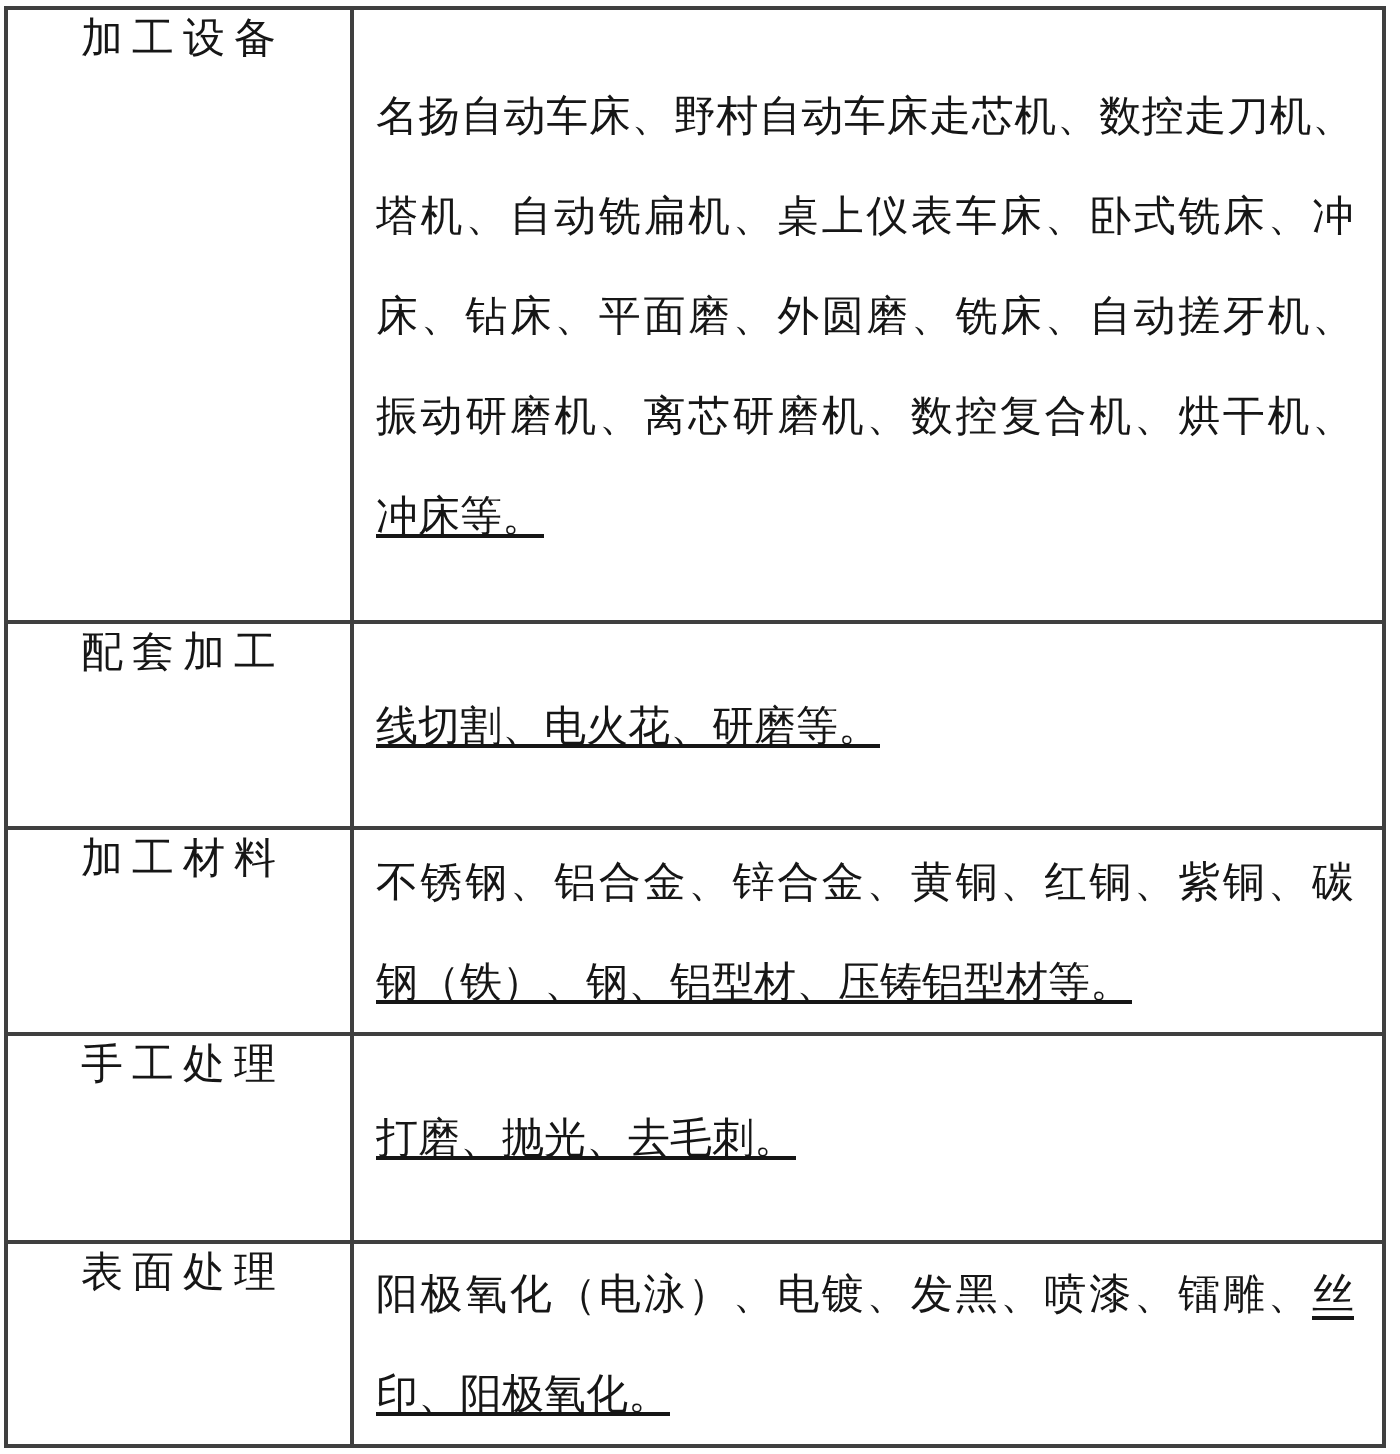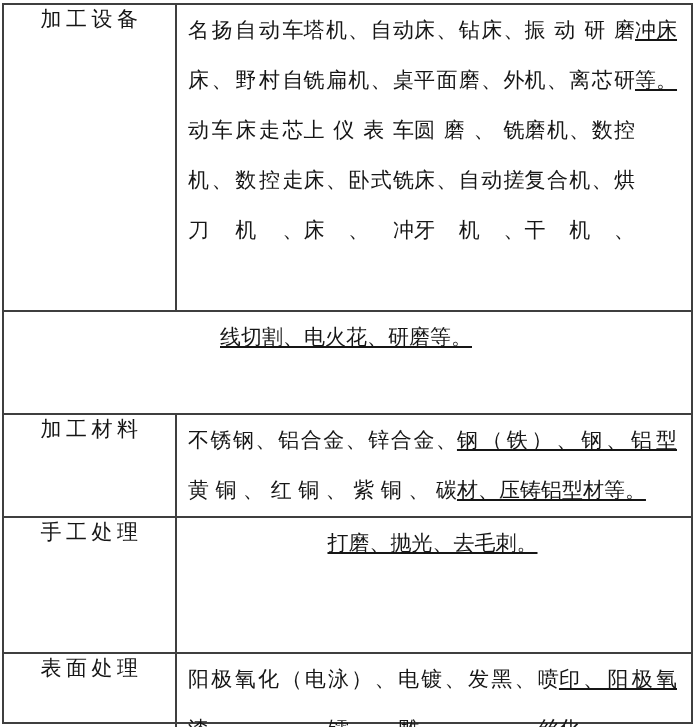--- a/index.html
+++ b/index.html
@@ -46,7 +46,7 @@
   .content-cell {
     flex: 1 1 auto;
     display: flex;
-    flex-direction: row;
+    flex-direction: column;
     justify-content: center;
     padding: 0 14px 0 11px;
     box-sizing: border-box;

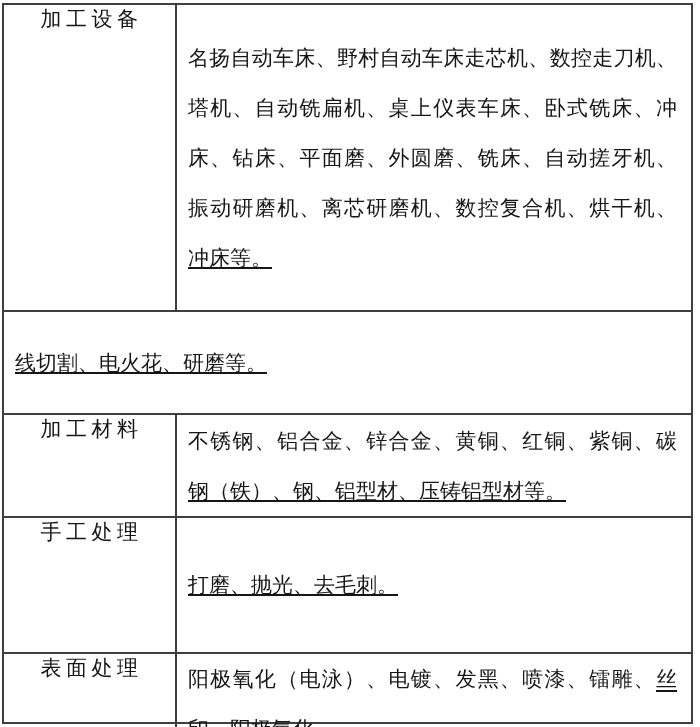--- a/index.html
+++ b/index.html
@@ -84,6 +84,9 @@
   </div>
 
   <div class="row row-2">
+    <div class="label-cell">
+      <span>配套加工</span>
+    </div>
     <div class="content-cell">
         <div class="line">线切割、电火花、研磨等。</div>
       </div>

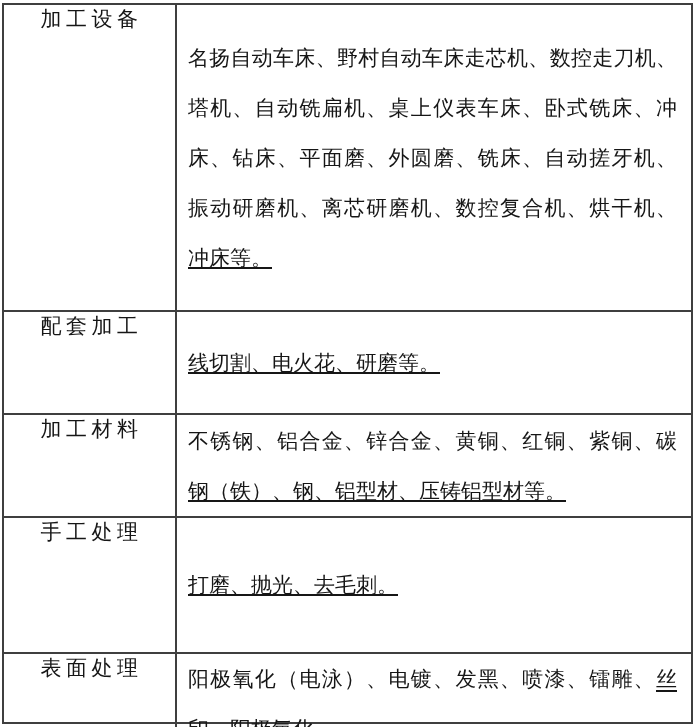--- a/index.html
+++ b/index.html
@@ -30,7 +30,7 @@
   .row-1 { height: 307px; }
   .row-2 { height: 103px; }
   .row-3 { height: 103px; }
-  .row-4 { height: 136px; }
+  .row-4 { height: 104px; }
   .row-5 { height: 100px; }
   .label-cell {
     width: 173px;

